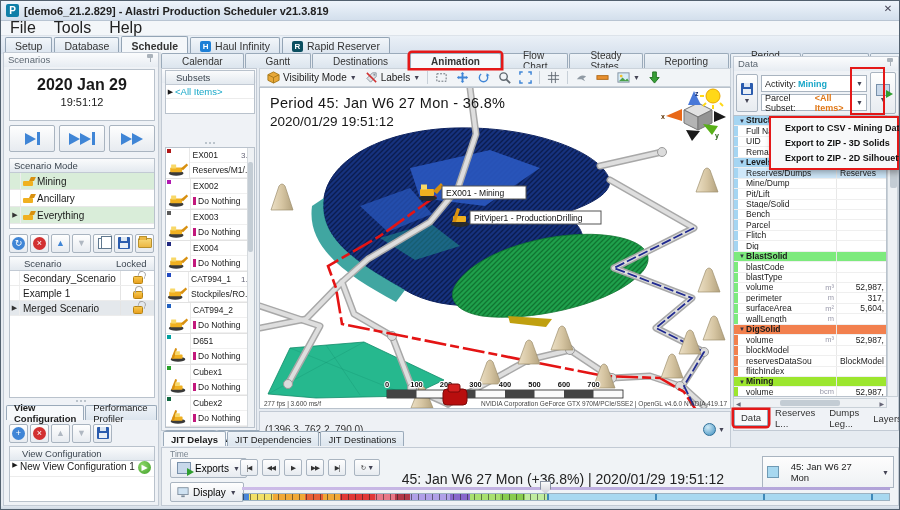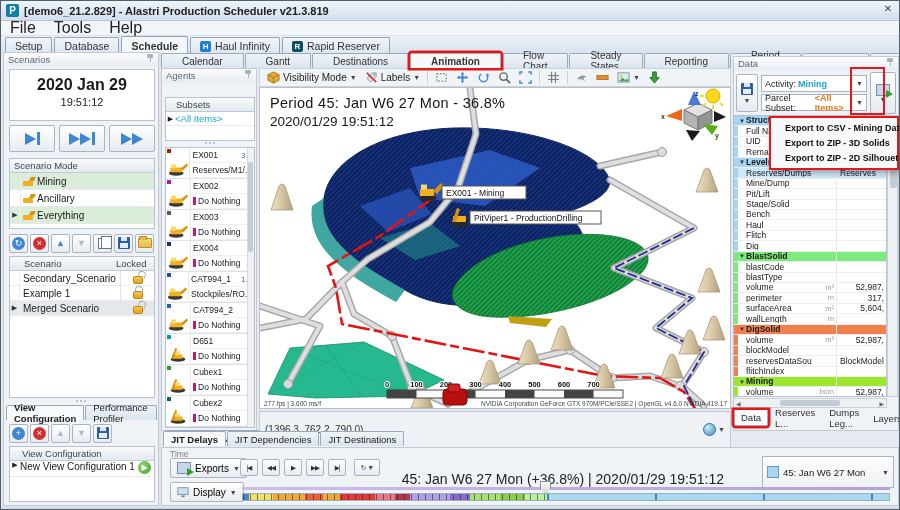--- a/index.html
+++ b/index.html
@@ -81,7 +81,7 @@
 .go-ico{width:13px;height:13px;border-radius:50%;background:radial-gradient(circle at 35% 35%,#8ed86a,#3f9e28);color:#fff;font-size:8px;display:flex;align-items:center;justify-content:center;margin-right:3px}
 
 #agents-panel{left:160px;top:67px;width:96px;height:363px}
-#subsets{position:absolute;left:3px;top:28px;width:90px;height:44px}
+#subsets{position:absolute;left:3px;top:1px;width:90px;height:44px}
 .allitems{color:#18a8c8;font-size:9.5px}
 .agent-list{position:absolute;left:3px;top:78px;width:90px;height:281px;background:#fff;border:1px solid #b9c2cc;overflow:hidden}
 .agent-row{position:relative;height:31px;border-bottom:1px solid #e2e2e2;display:flex}

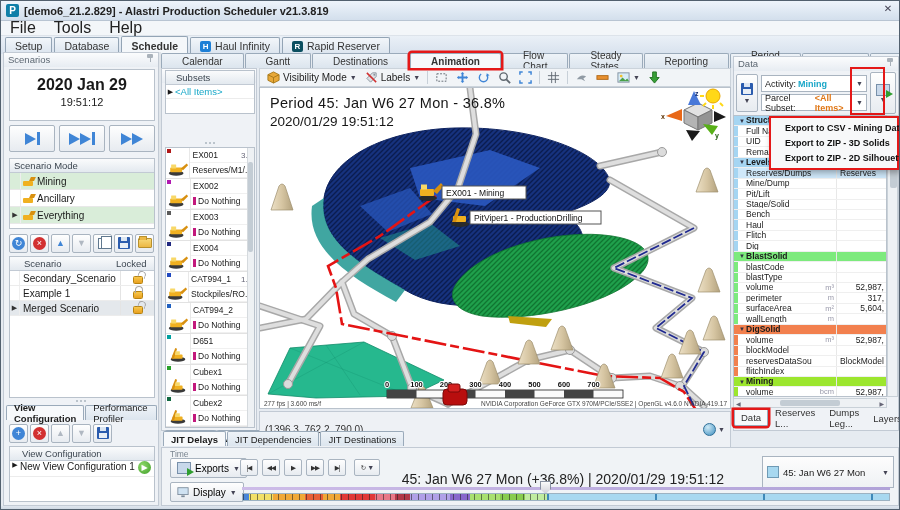--- a/index.html
+++ b/index.html
@@ -1073,7 +1073,7 @@
       <div class="drow bluesec">
         <span class="sec-strip"></span>
         <span class="d-exp">▼</span>
-        <span class="d-name">Haul</span>
+        <span class="d-name">Parcel</span>
         <span class="d-unit"></span>
         <span class="d-val"></span>
       </div>

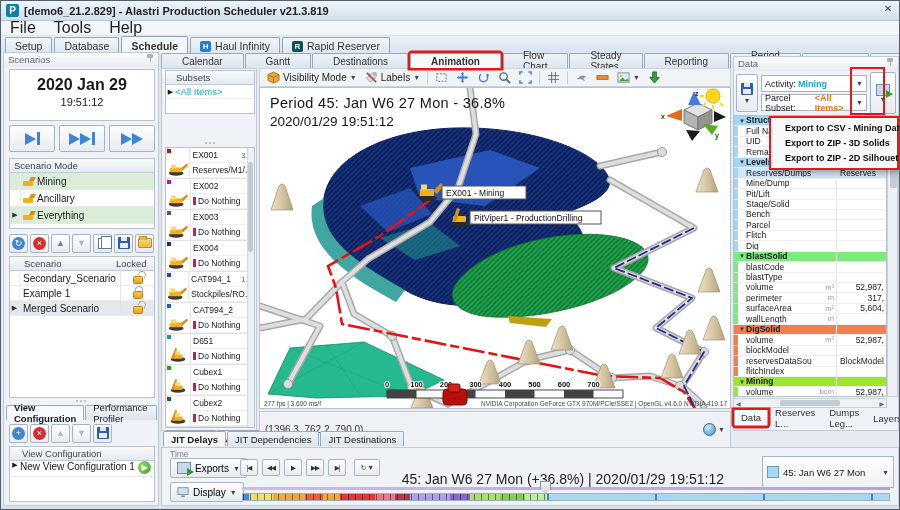--- a/index.html
+++ b/index.html
@@ -159,7 +159,7 @@
 .tp-btn{position:absolute;height:20px;padding:0 6px;gap:4px;font-size:10px}
 .mini-t{width:18px;height:17px;font-size:6.5px;color:#333;letter-spacing:-1px}
 .status-line{position:absolute;right:174px;top:23px;font-size:14px;color:#222;white-space:nowrap}
-.period-dd{position:absolute;right:4px;top:8px;width:132px;height:32px;border:1px solid #a9b4c0;background:linear-gradient(#fdfdfd,#eef1f4);display:flex;align-items:center;gap:4px;padding:0 4px;font-size:9.5px}
+.period-dd{position:absolute;right:4px;top:8px;width:132px;height:32px;border:1px solid #a9b4c0;background:linear-gradient(#fdfdfd,#eef1f4);display:flex;align-items:center;gap:12px;padding:0 4px;font-size:9.5px}
 .sw{width:12px;height:12px;background:#a8d8f0;border:1px solid #6f9ab5}
 .tl-track{position:absolute;left:80px;top:39px;width:648px;height:3px;background:linear-gradient(90deg,#cdbce8,#b0a2d8)}
 .tl-thumb{position:absolute;left:378px;top:33px;width:11px;height:13px;background:linear-gradient(#fafafa,#d2d2da);border:1px solid #8890a0;clip-path:polygon(0 0,100% 0,100% 62%,50% 100%,0 62%)}

